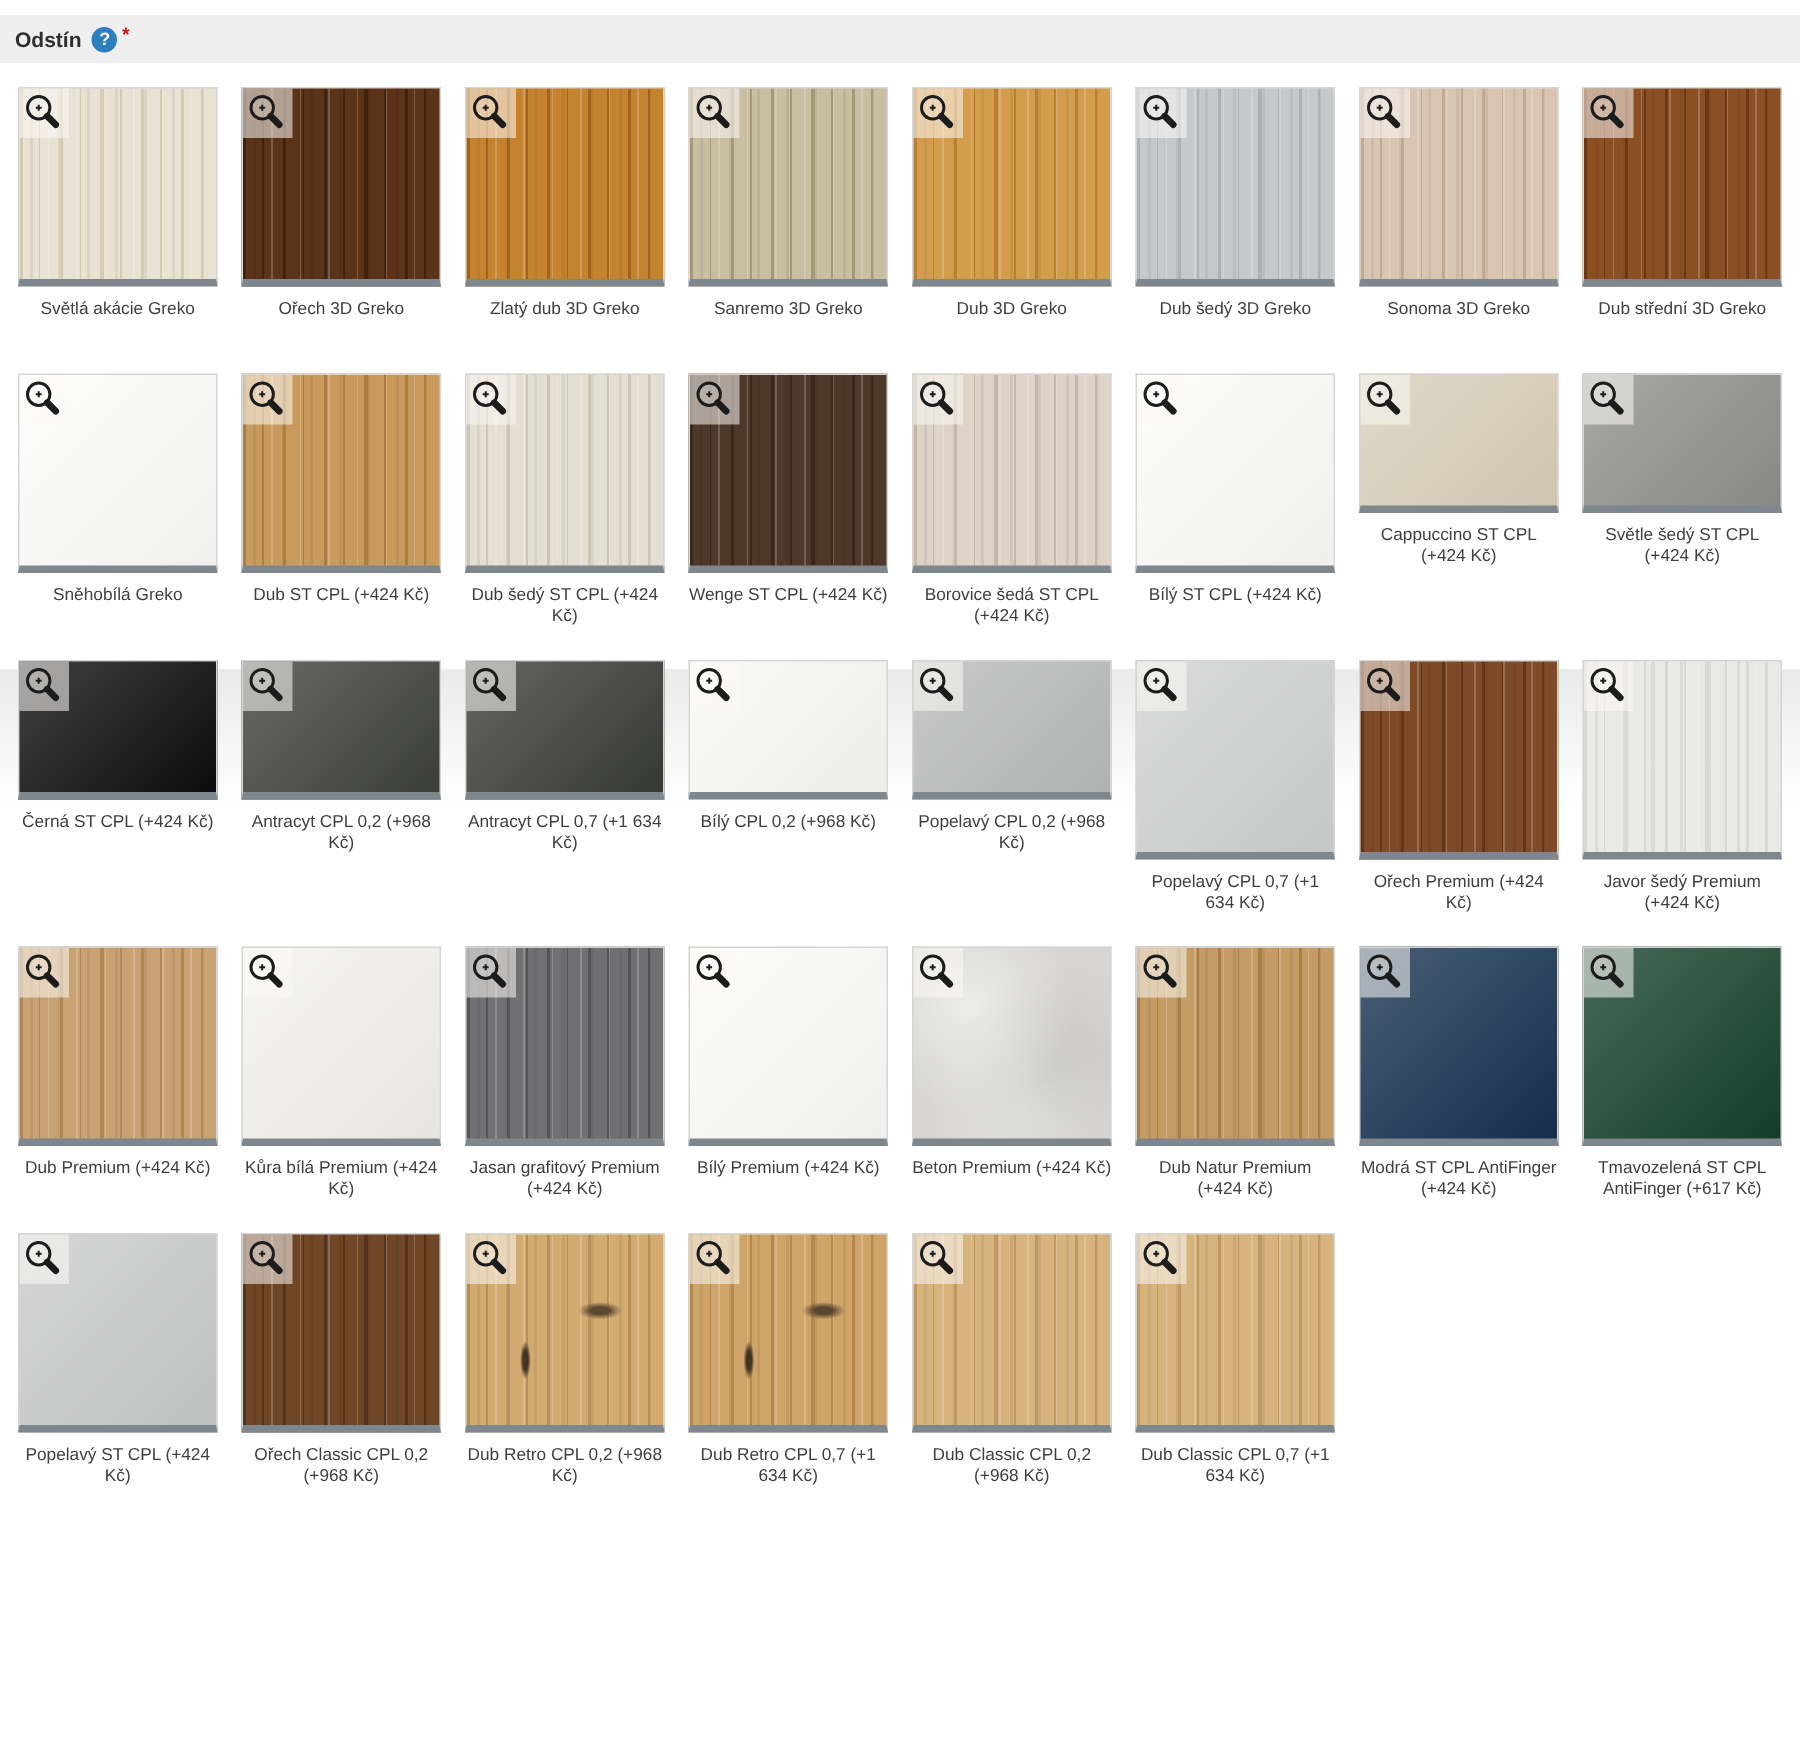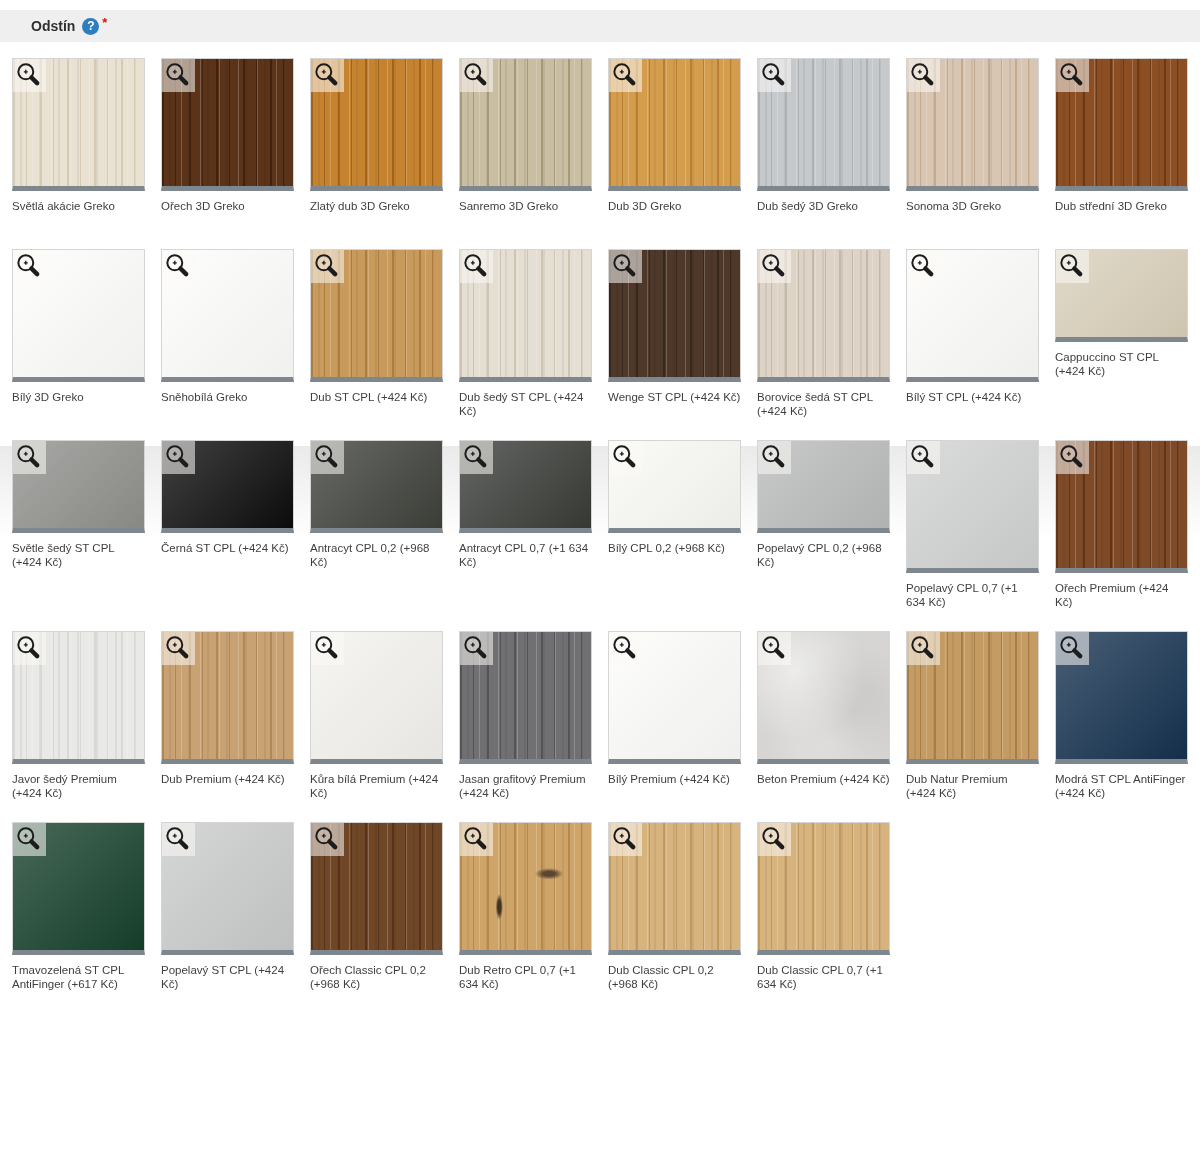--- a/index.html
+++ b/index.html
@@ -9,7 +9,7 @@
 
   
   .header-bar { margin-top:10px; height:32px; background:#efefef;
-                display:flex; align-items:center; padding-left:31px; }
+                display:flex; align-items:center; padding-left:10px; }
   .title { font-size:14px; font-weight:bold; color:#2f2f2f; }
   .help  { display:inline-flex; align-items:center; justify-content:center;
            width:17px; height:17px; border-radius:50%; background:#2d7dc1;

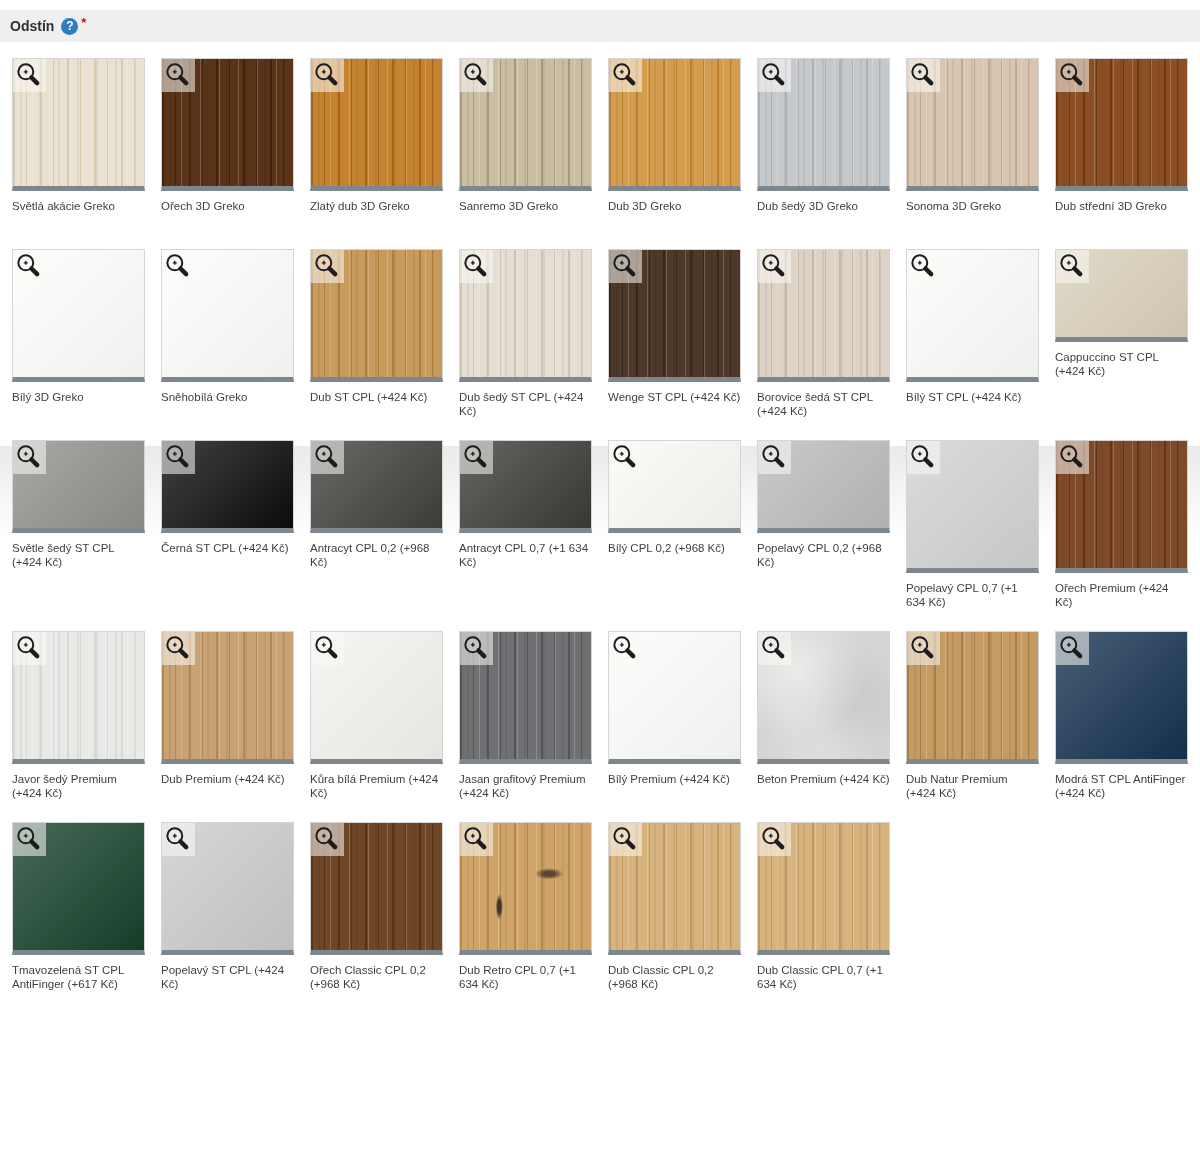--- a/index.html
+++ b/index.html
@@ -65,7 +65,7 @@
 
   .caption { margin-top:8px; min-height:28px; width:133px;
              font-size:11.5px; line-height:14px; color:#3f3f3f;
-             text-align:left; }
+             text-align:center; }
 </style>
 </head>
 <body>

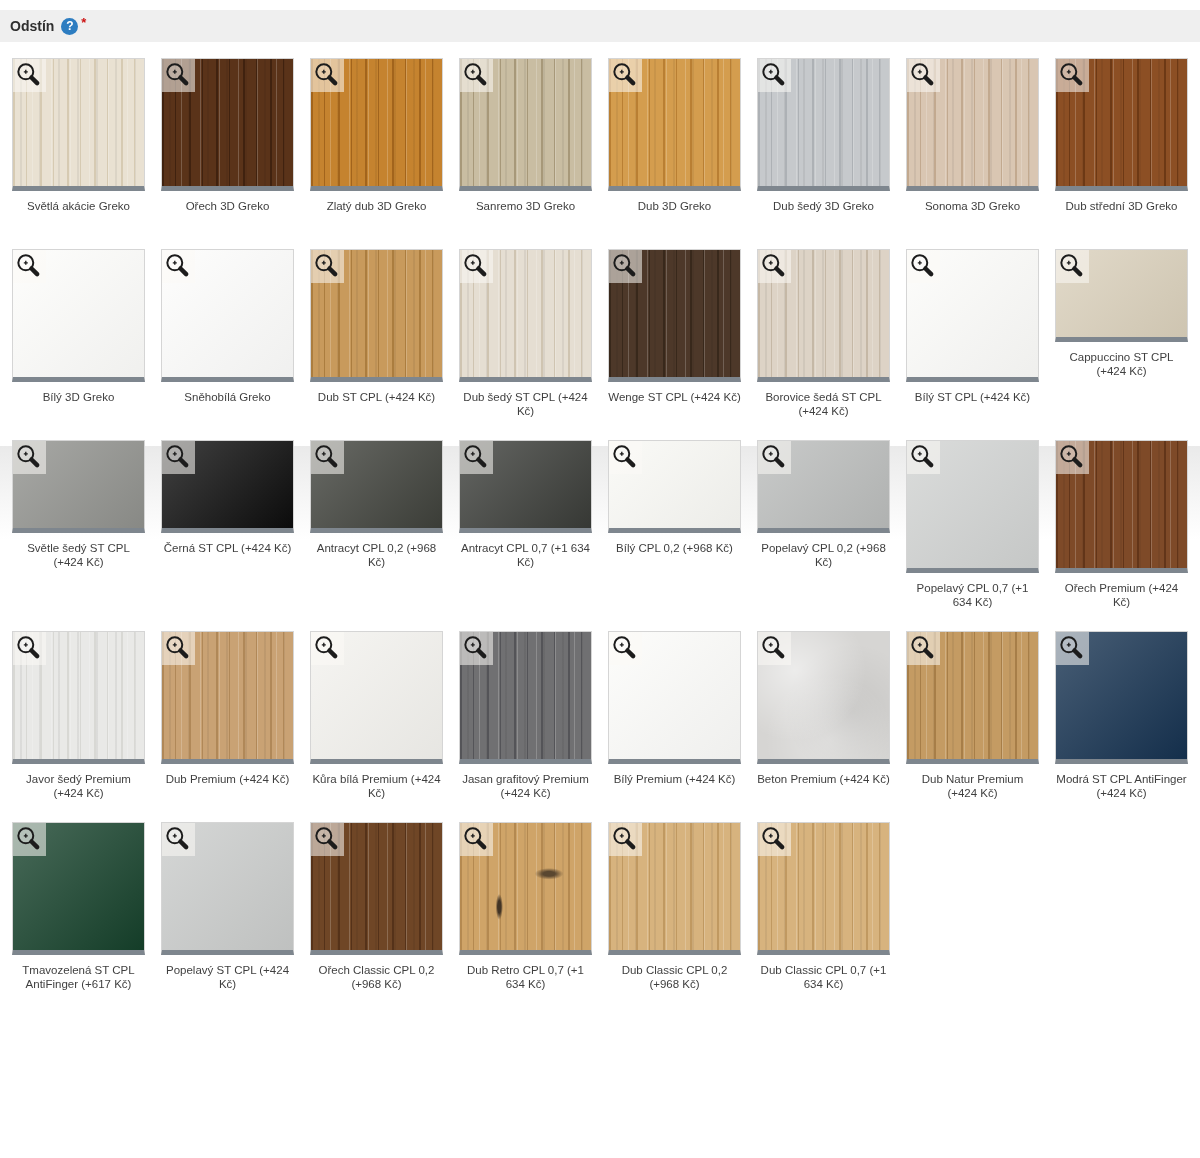--- a/index.html
+++ b/index.html
@@ -177,18 +177,6 @@
         <div class="caption">Dub střední 3D Greko</div>
       </div>
       <div class="cell">
-        <div class="img plain" style="--c1: #fdfdfb;">
-          <span class="zoom-btn">
-            <svg viewBox="0 0 30 30" width="27" height="27">
-              <circle cx="12" cy="12" r="8.3" fill="rgba(255,255,255,0.15)" stroke="#1c1c1c" stroke-width="2.2"></circle>
-              <path d="M12 9.8 v4.4 M9.8 12 h4.4" stroke="#1c1c1c" stroke-width="1.5"></path>
-              <path d="M18.3 18.3 L24.6 24.6" stroke="#1c1c1c" stroke-width="5" stroke-linecap="round"></path>
-            </svg>
-          </span>
-        </div>
-        <div class="caption">Bílý 3D Greko</div>
-      </div>
-      <div class="cell">
         <div class="img plain" style="--c1: #fdfdfc;">
           <span class="zoom-btn">
             <svg viewBox="0 0 30 30" width="27" height="27">

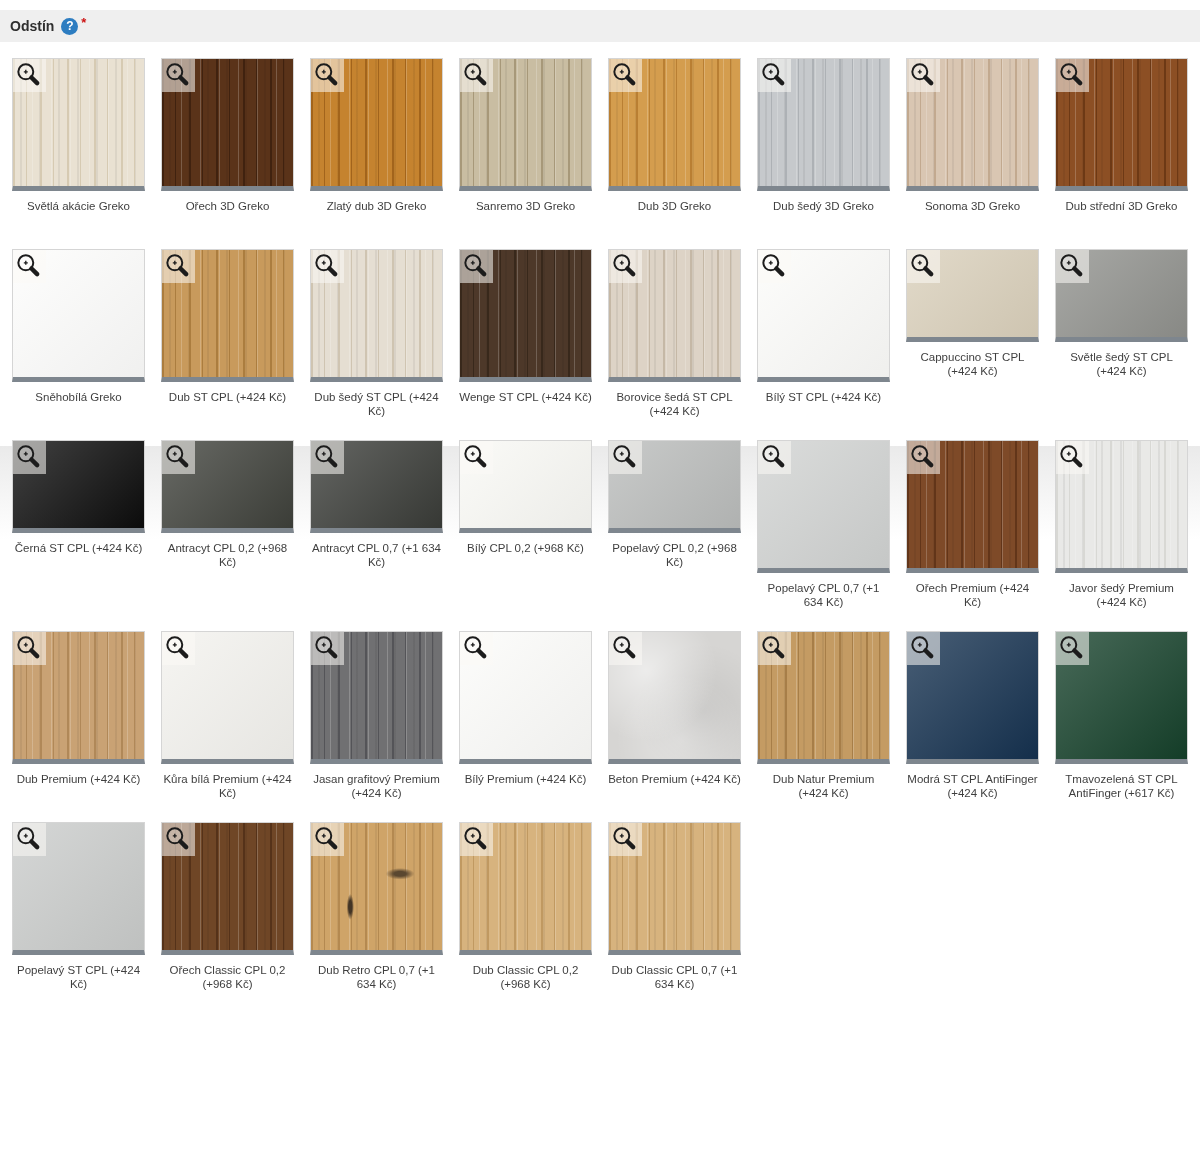--- a/index.html
+++ b/index.html
@@ -489,6 +489,18 @@
         <div class="caption">Ořech Classic CPL 0,2 (+968 Kč)</div>
       </div>
       <div class="cell">
+        <div class="img wood-knots" style="--c1: #d3aa70; --c2: #b98f59;">
+          <span class="zoom-btn">
+            <svg viewBox="0 0 30 30" width="27" height="27">
+              <circle cx="12" cy="12" r="8.3" fill="rgba(255,255,255,0.15)" stroke="#1c1c1c" stroke-width="2.2"></circle>
+              <path d="M12 9.8 v4.4 M9.8 12 h4.4" stroke="#1c1c1c" stroke-width="1.5"></path>
+              <path d="M18.3 18.3 L24.6 24.6" stroke="#1c1c1c" stroke-width="5" stroke-linecap="round"></path>
+            </svg>
+          </span>
+        </div>
+        <div class="caption">Dub Retro CPL 0,2  (+968 Kč)</div>
+      </div>
+      <div class="cell">
         <div class="img wood-knots" style="--c1: #cfa468; --c2: #b48950;">
           <span class="zoom-btn">
             <svg viewBox="0 0 30 30" width="27" height="27">

